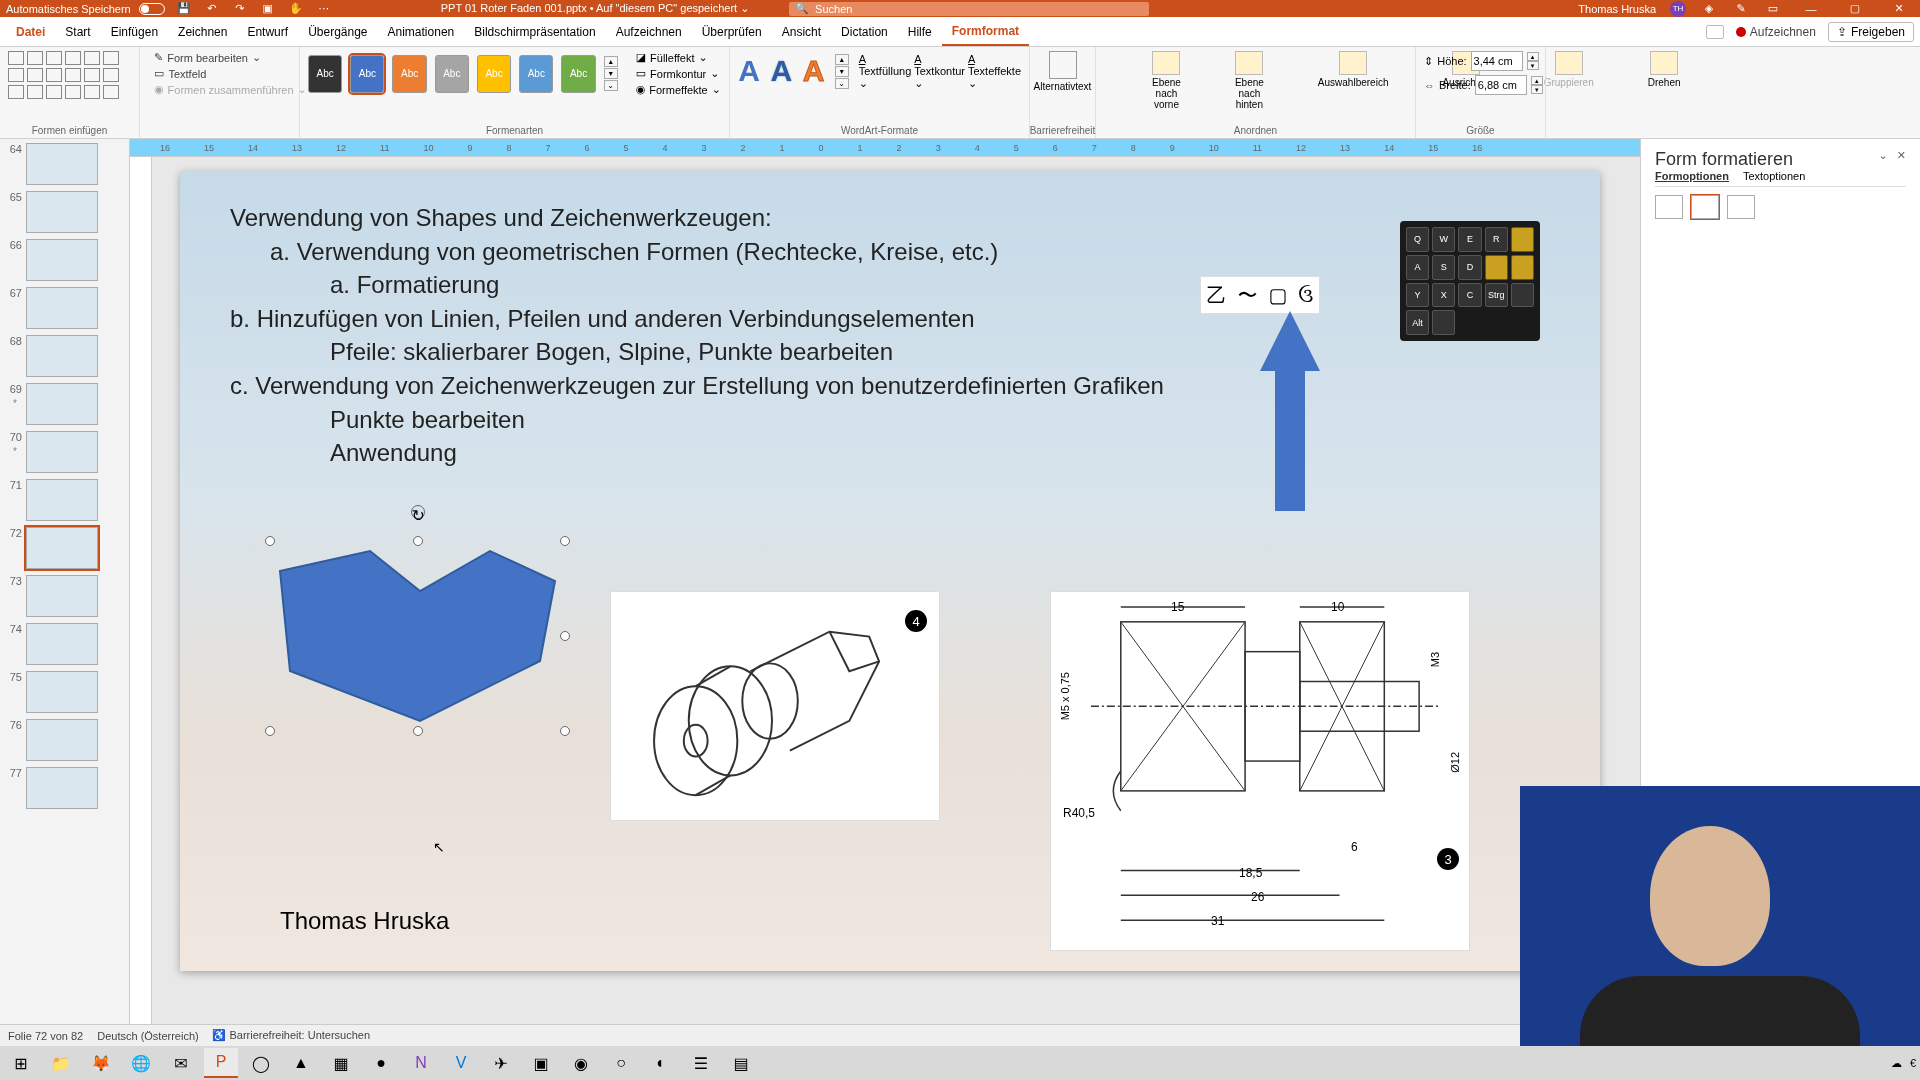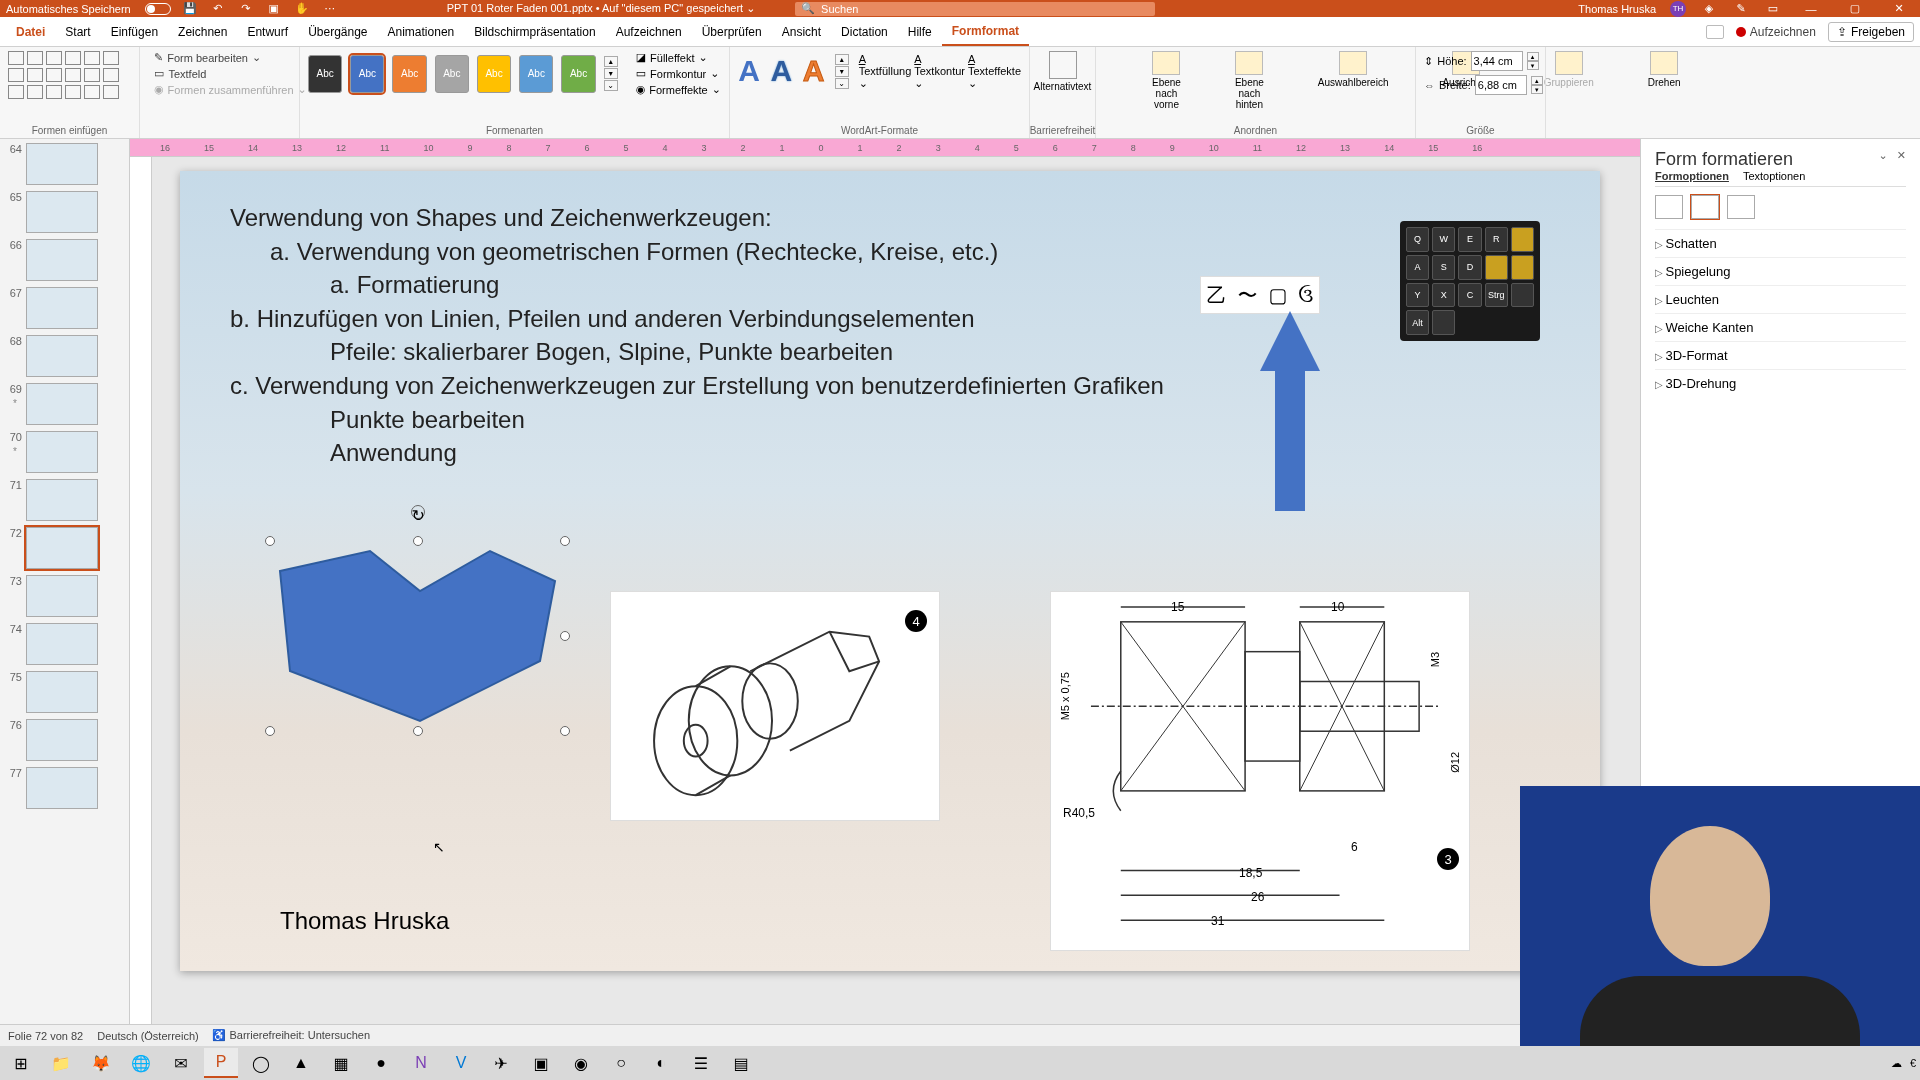--- a/index.html
+++ b/index.html
@@ -9,7 +9,7 @@
 .titlebar { height: 17px; background: #ca4f1b; display: flex; align-items: center; padding: 0 6px; font-size: 11px; color: #fff; }
 .titlebar .qat { display: flex; align-items: center; gap: 10px; }
 .titlebar .qat-item { width: 18px; height: 16px; display: flex; align-items: center; justify-content: center; }
-.titlebar .autosave { display: flex; align-items: flex-start; gap: 14px; }
+.titlebar .autosave { display: flex; align-items: flex-start; gap: 8px; }
 .titlebar .toggle { width: 26px; height: 12px; border: 1px solid #fff; border-radius: 6px; position: relative; }
 .titlebar .toggle::after { content: ''; width: 8px; height: 8px; background: #fff; border-radius: 50%; position: absolute; left: 1px; top: 1px; }
 .titlebar .filename { margin-left: 80px; padding-left: 28px; }

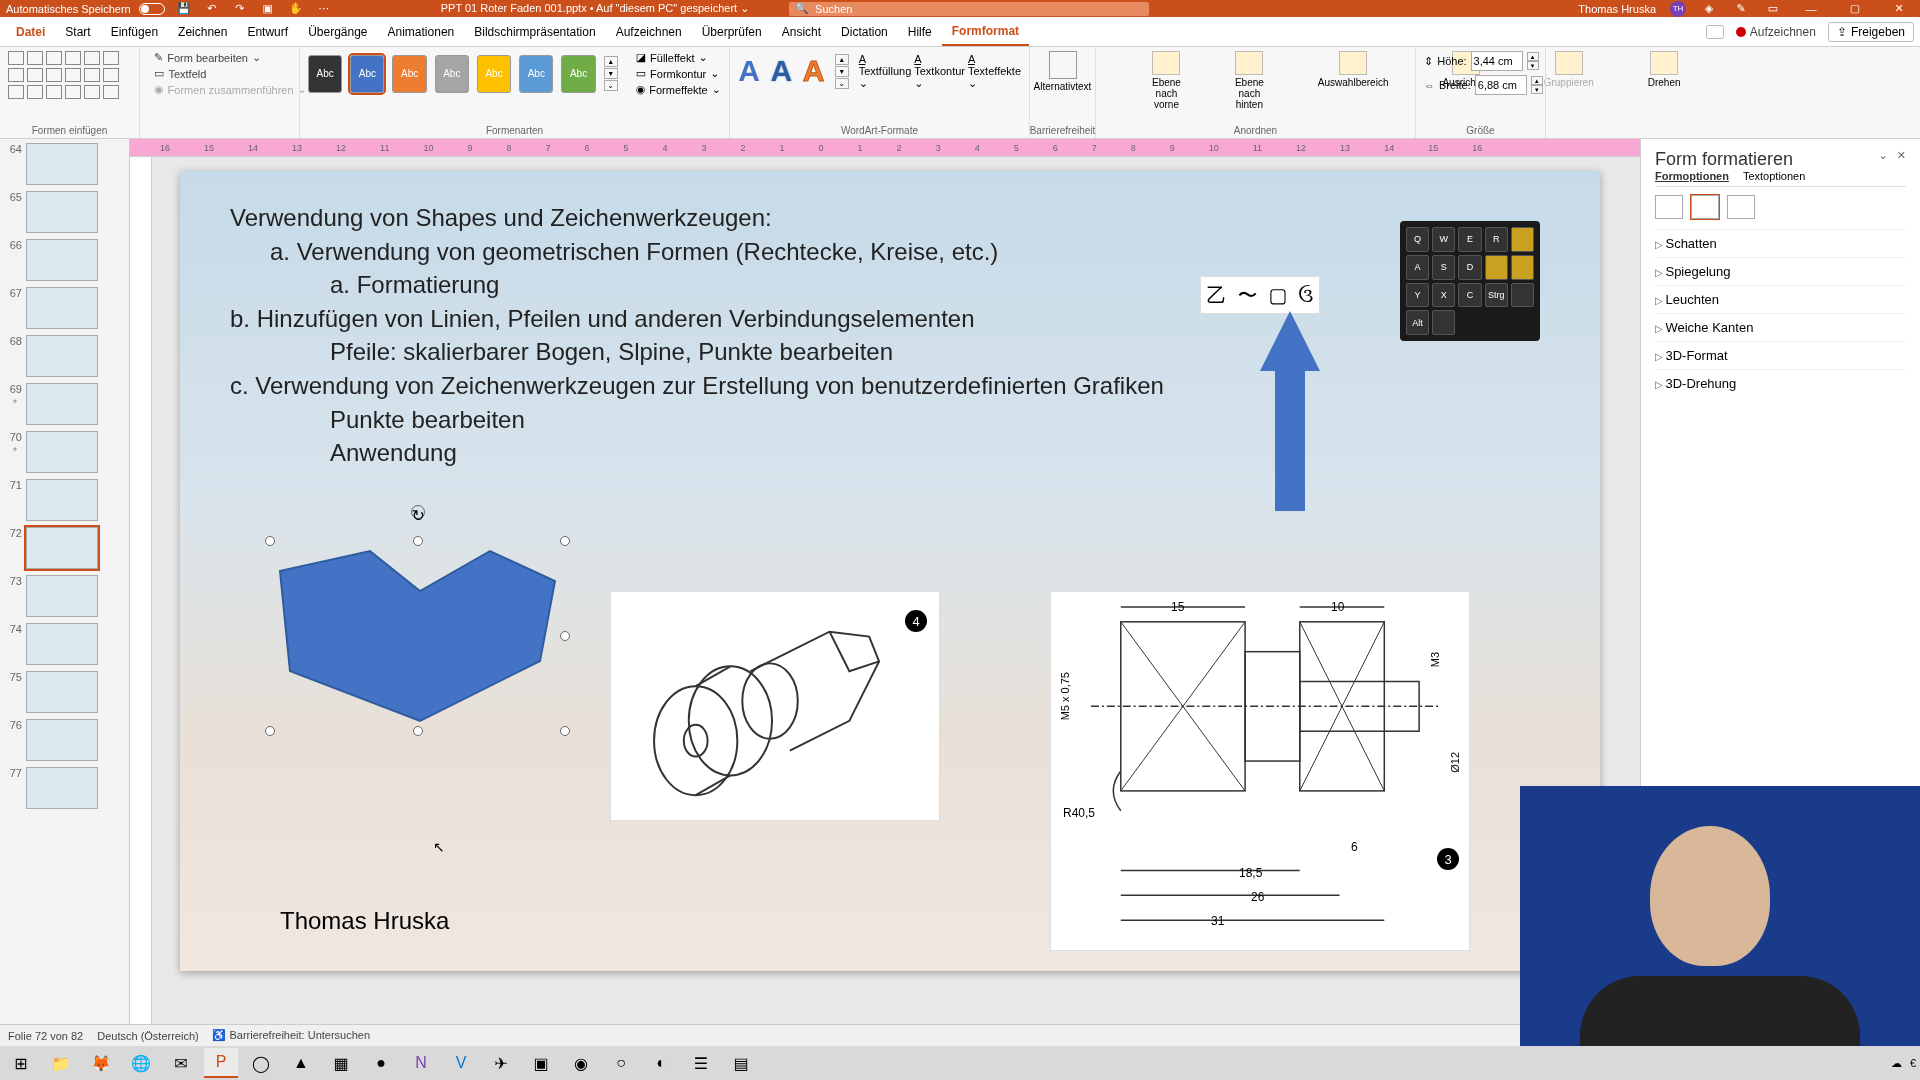--- a/index.html
+++ b/index.html
@@ -84,7 +84,7 @@
 .thumb.star::after { content: '*'; position: absolute; left: -14px; top: 14px; font-size: 10px; color: #888; }
 
 .canvas-area { flex: 1; background: #e8e8e8; position: relative; }
-.ruler-h { height: 18px; background: #f9a8d4; border-bottom: 1px solid #ccc; display: flex; align-items: center; font-size: 9px; color: #666; padding-left: 30px; }
+.ruler-h { height: 18px; background: #7dd3fc; border-bottom: 1px solid #ccc; display: flex; align-items: center; font-size: 9px; color: #666; padding-left: 30px; }
 .ruler-h span { margin-right: 34px; }
 .ruler-v { position: absolute; left: 0; top: 18px; width: 22px; bottom: 0; background: #fff; border-right: 1px solid #ccc; }
 .slide { position: absolute; left: 50px; top: 32px; width: 1420px; height: 800px; background: linear-gradient(180deg, #c6dae8 0%, #d8e4ec 40%, #e8e0d8 70%, #f0e8e0 100%); box-shadow: 0 2px 8px rgba(0,0,0,0.3); }

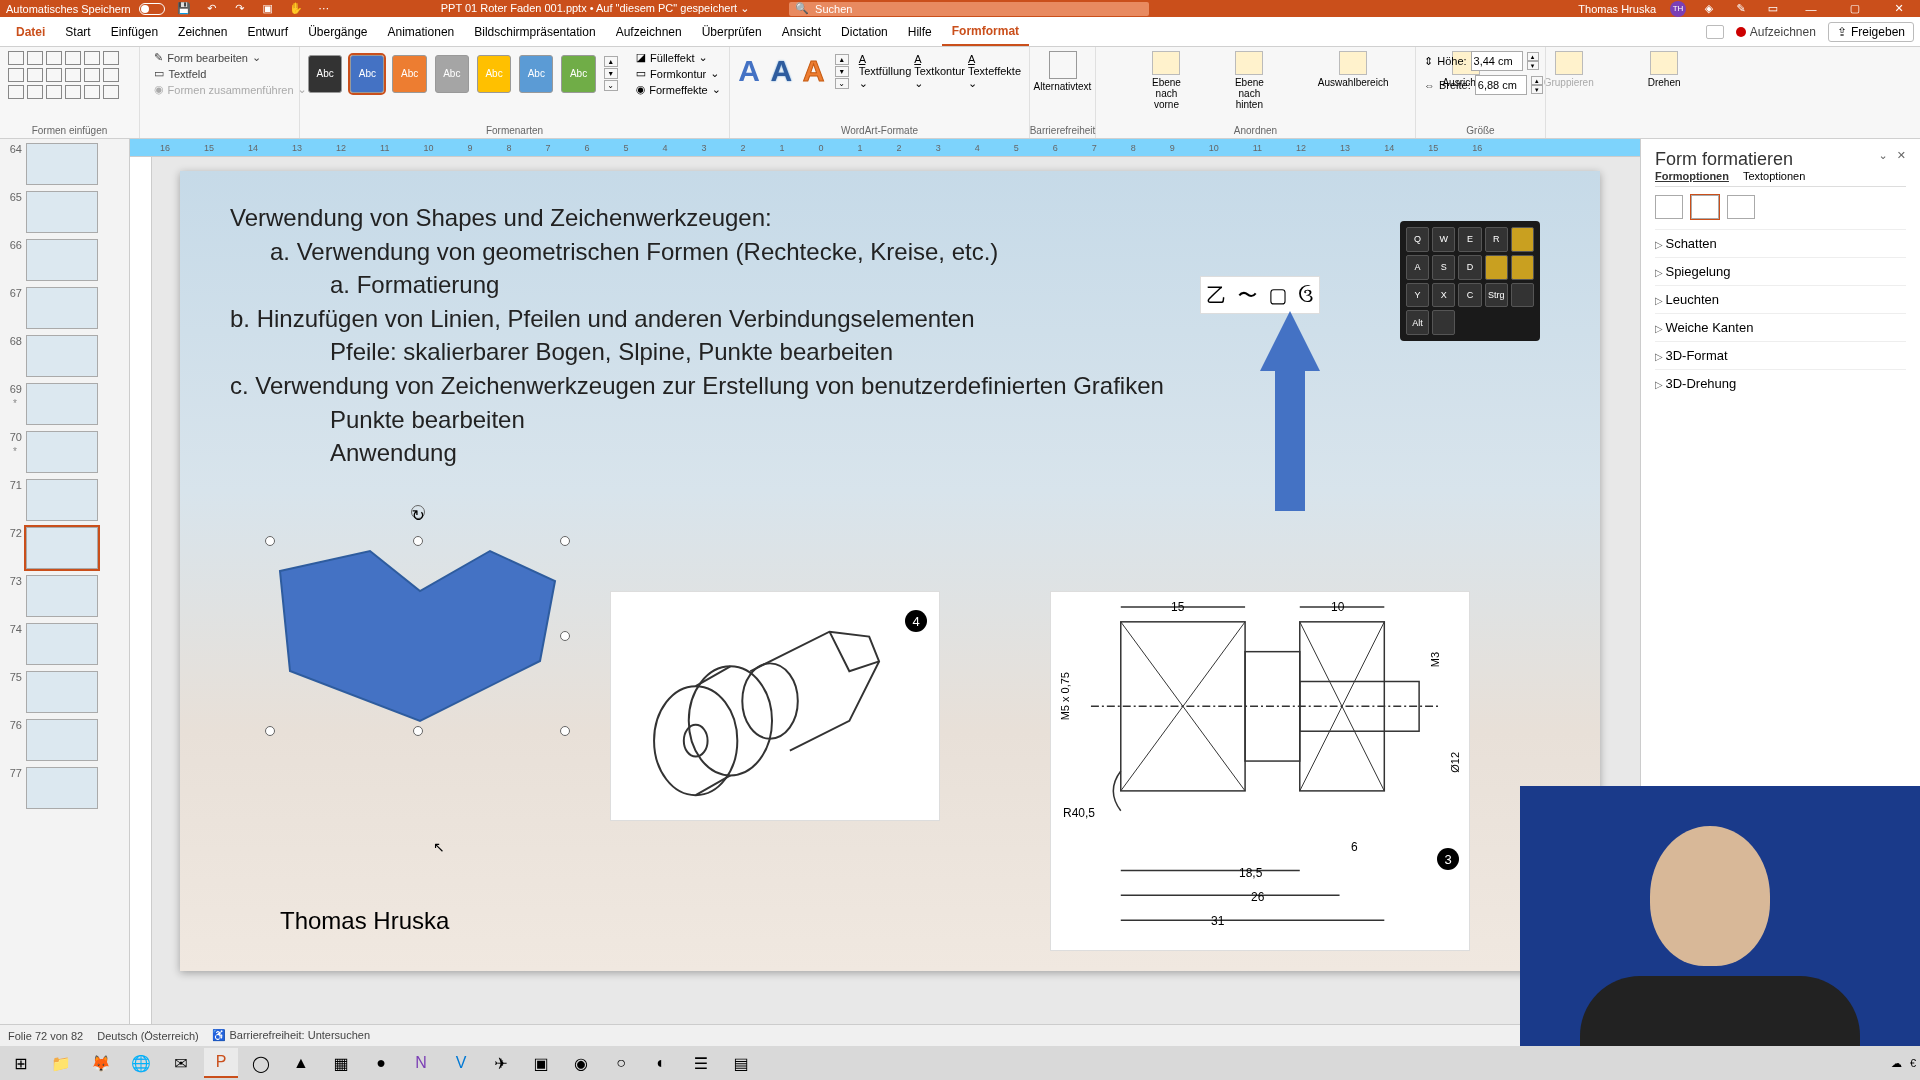--- a/index.html
+++ b/index.html
@@ -559,14 +559,6 @@
       <div class="mi active"></div>
       <div class="mi"></div>
     </div>
-    <div id="pane-sections">
-        <div class="section">Schatten</div>
-        <div class="section">Spiegelung</div>
-        <div class="section">Leuchten</div>
-        <div class="section">Weiche Kanten</div>
-        <div class="section">3D-Format</div>
-        <div class="section">3D-Drehung</div>
-      </div>
   </div>
 </div>
 

